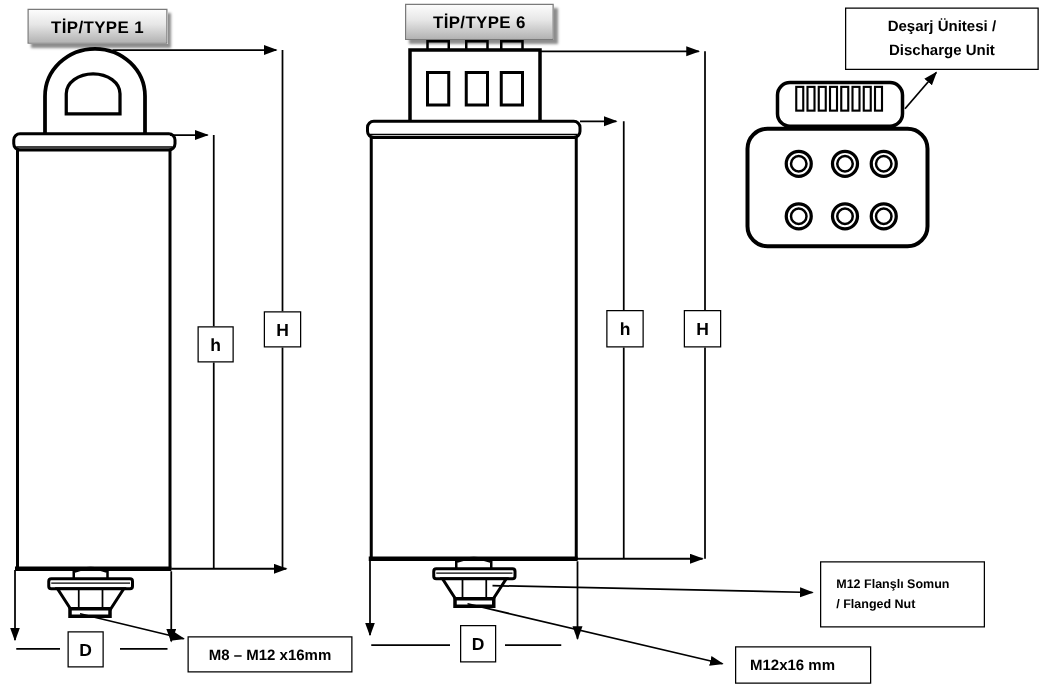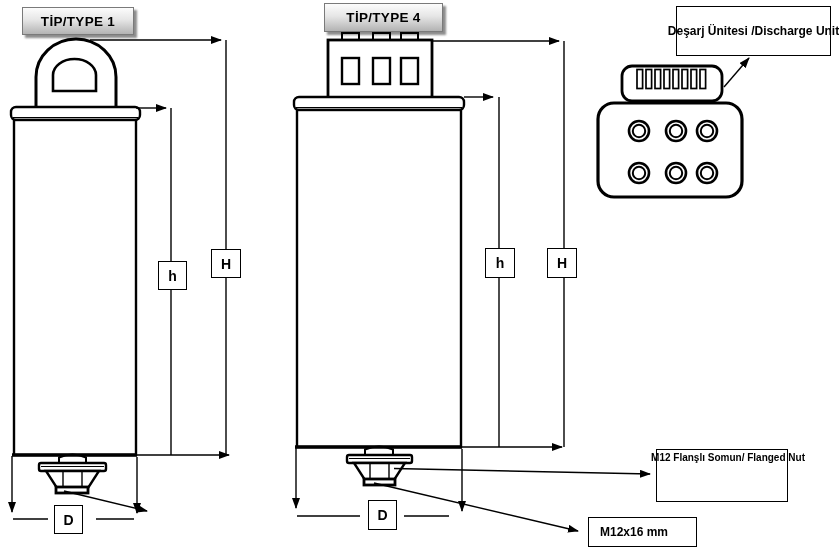--- a/index.html
+++ b/index.html
@@ -181,7 +181,7 @@
   </div>
 
   <div class="lbl title-box" style="left:324px;top:3px;width:119px;height:29px;">
-    <span>TİP/TYPE 4</span>
+    <span>TİP/TYPE 6</span>
   </div>
 
   <div class="lbl note-box two-line centered" style="left:676px;top:6px;width:155px;height:50px;">

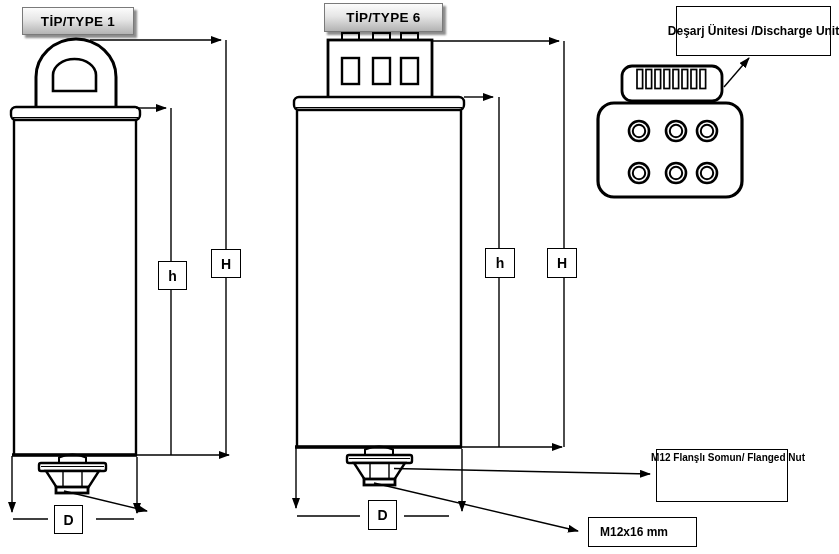--- a/index.html
+++ b/index.html
@@ -42,7 +42,7 @@
     font-size:12px;
   }
   .note-box.two-line{
-    flex-direction:row;
+    flex-direction:column;
     align-items:flex-start;
     justify-content:center;
     padding-left:12px;

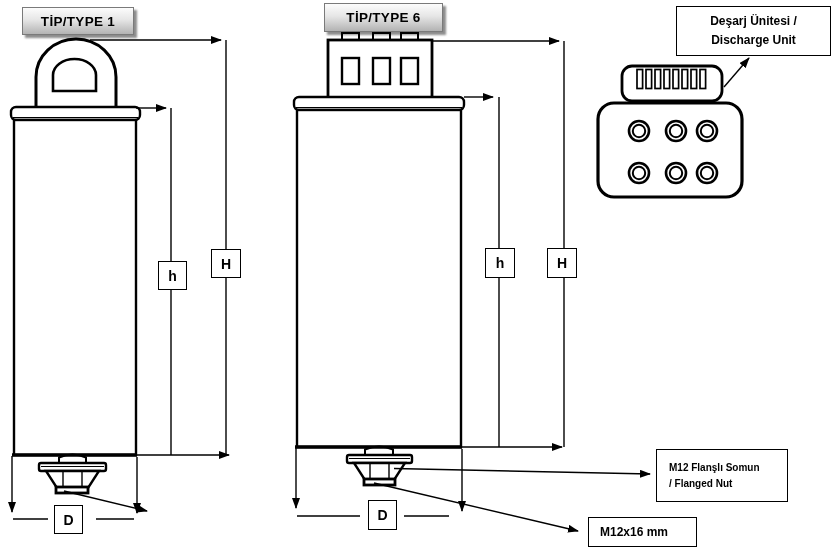--- a/index.html
+++ b/index.html
@@ -213,6 +213,9 @@
     <span>D</span>
   </div>
 
+  <div class="lbl note-box" style="left:150px;top:509px;width:132px;height:29px;">
+    <span>M8 – M12 x16mm</span>
+  </div>
 
   <div class="lbl note-box two-line" style="left:656px;top:449px;width:132px;height:53px;font-size:10px;">
     <span>M12 Flanşlı Somun</span>

